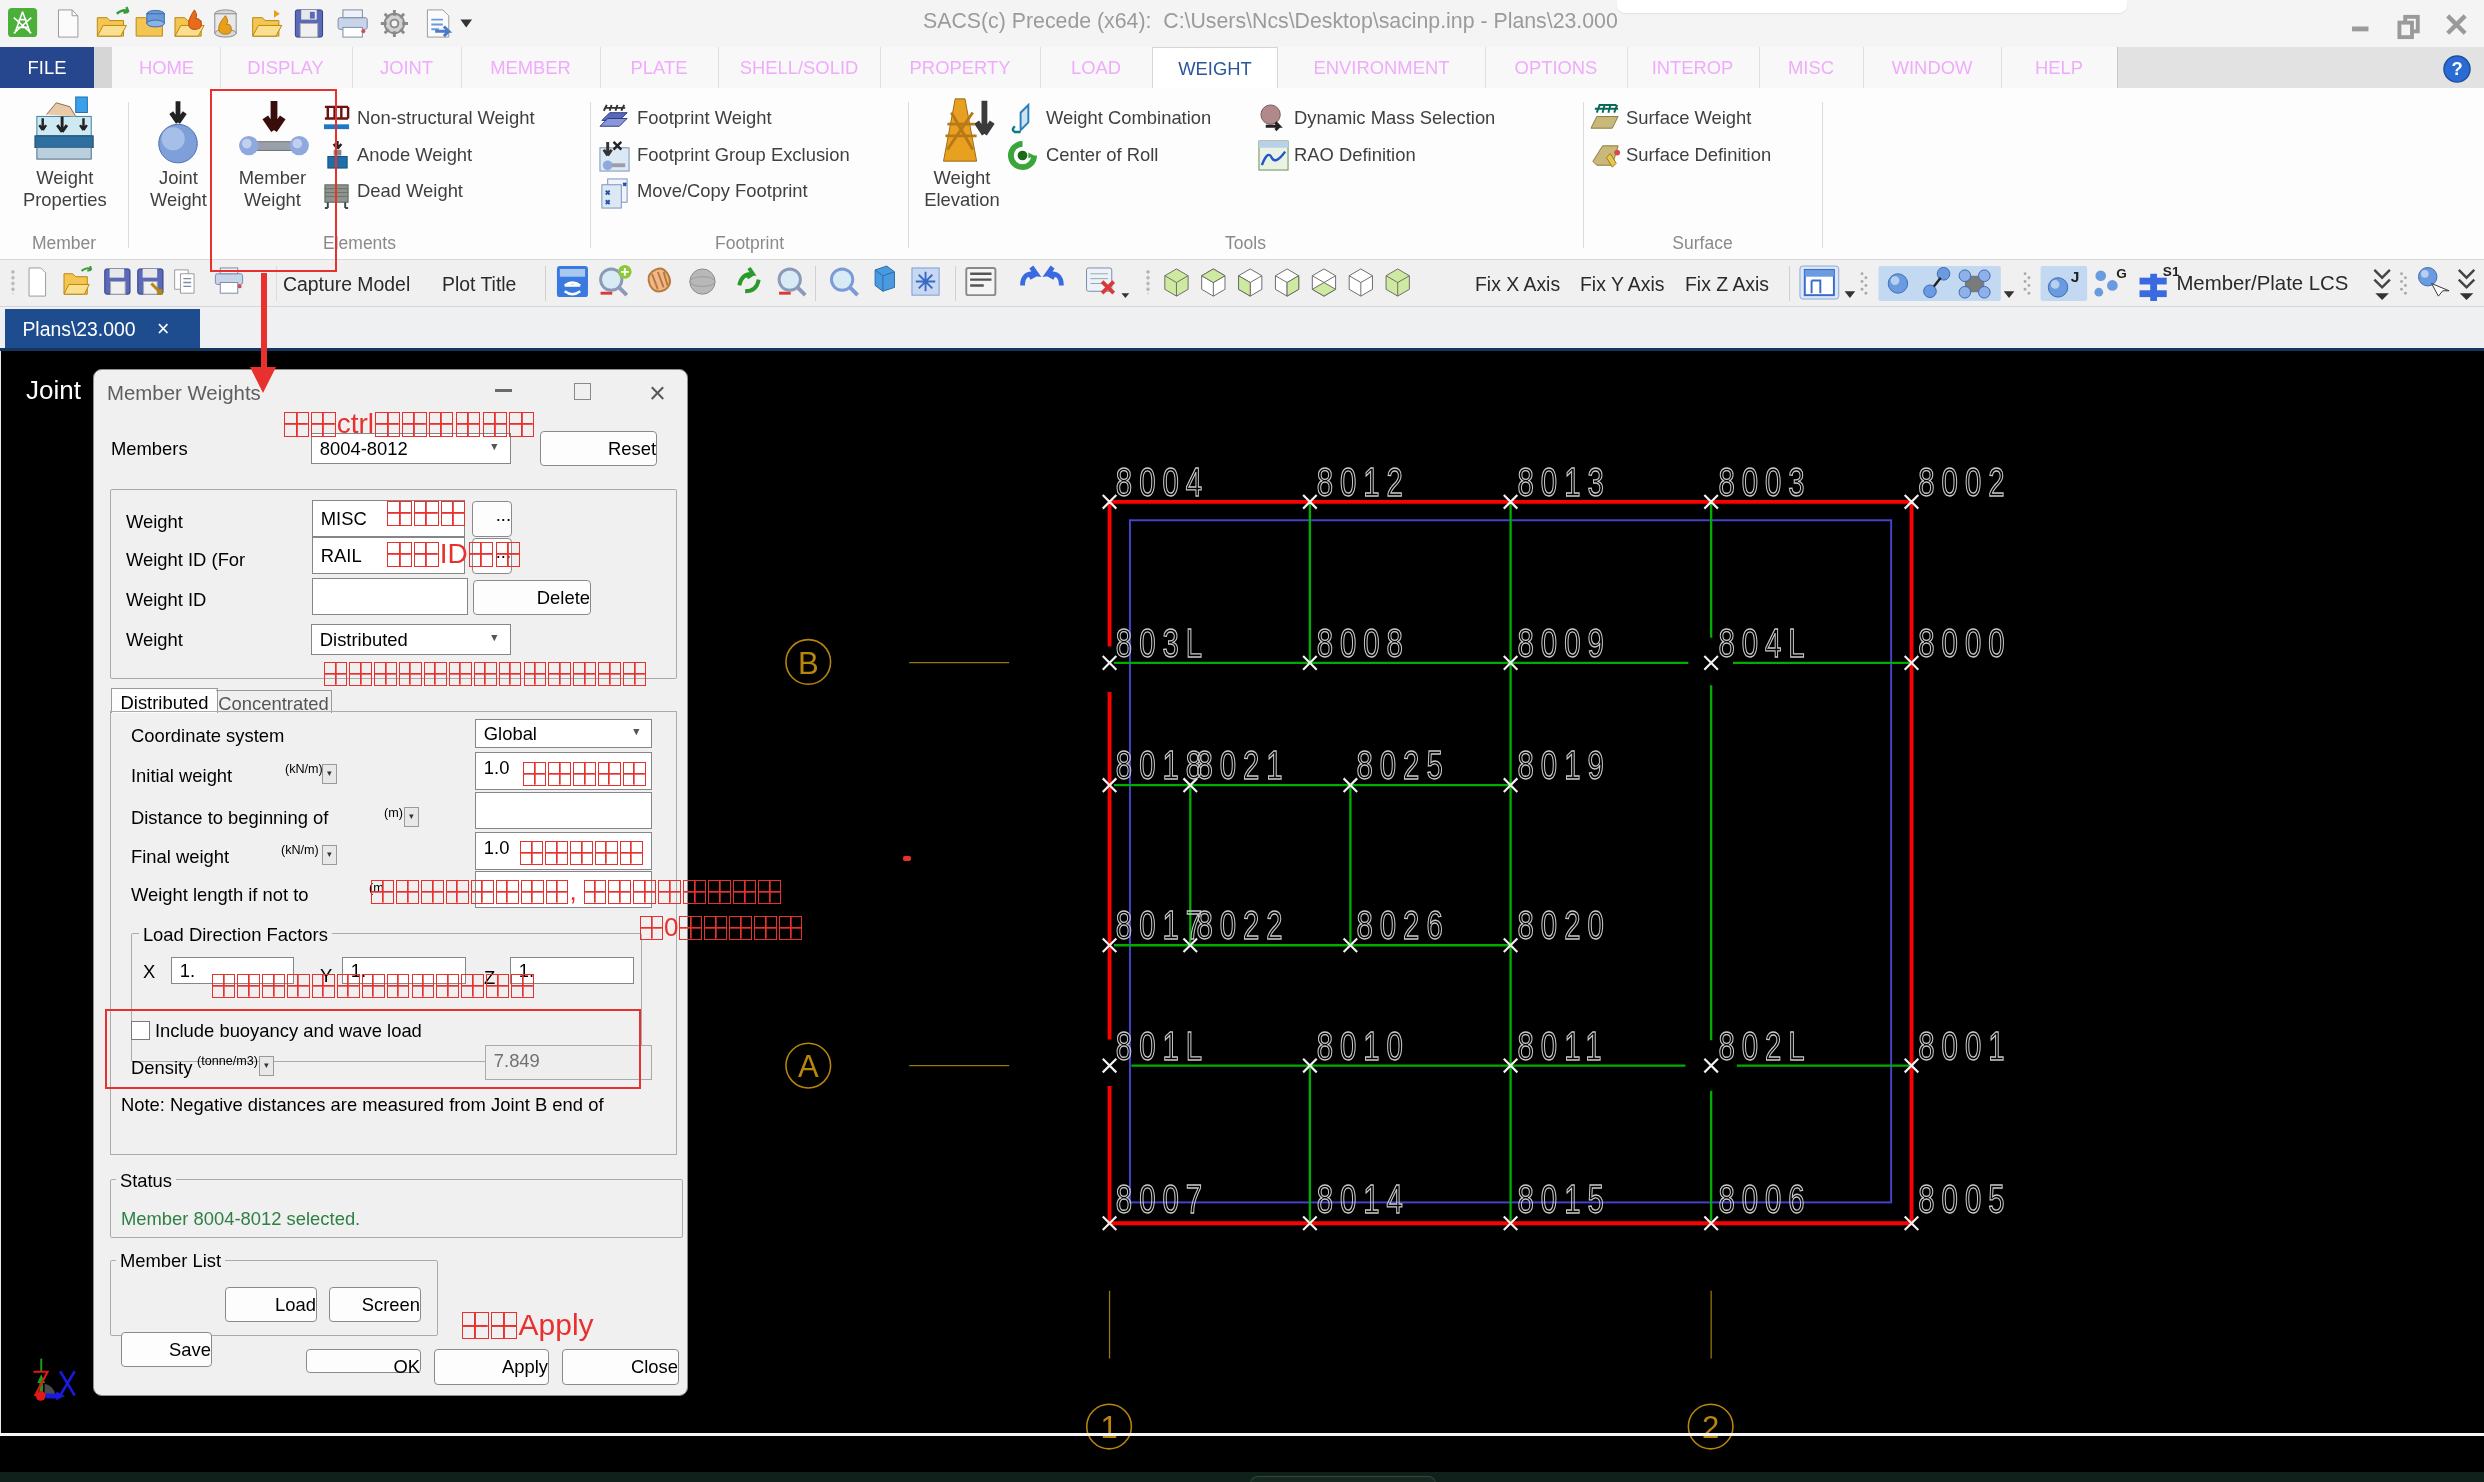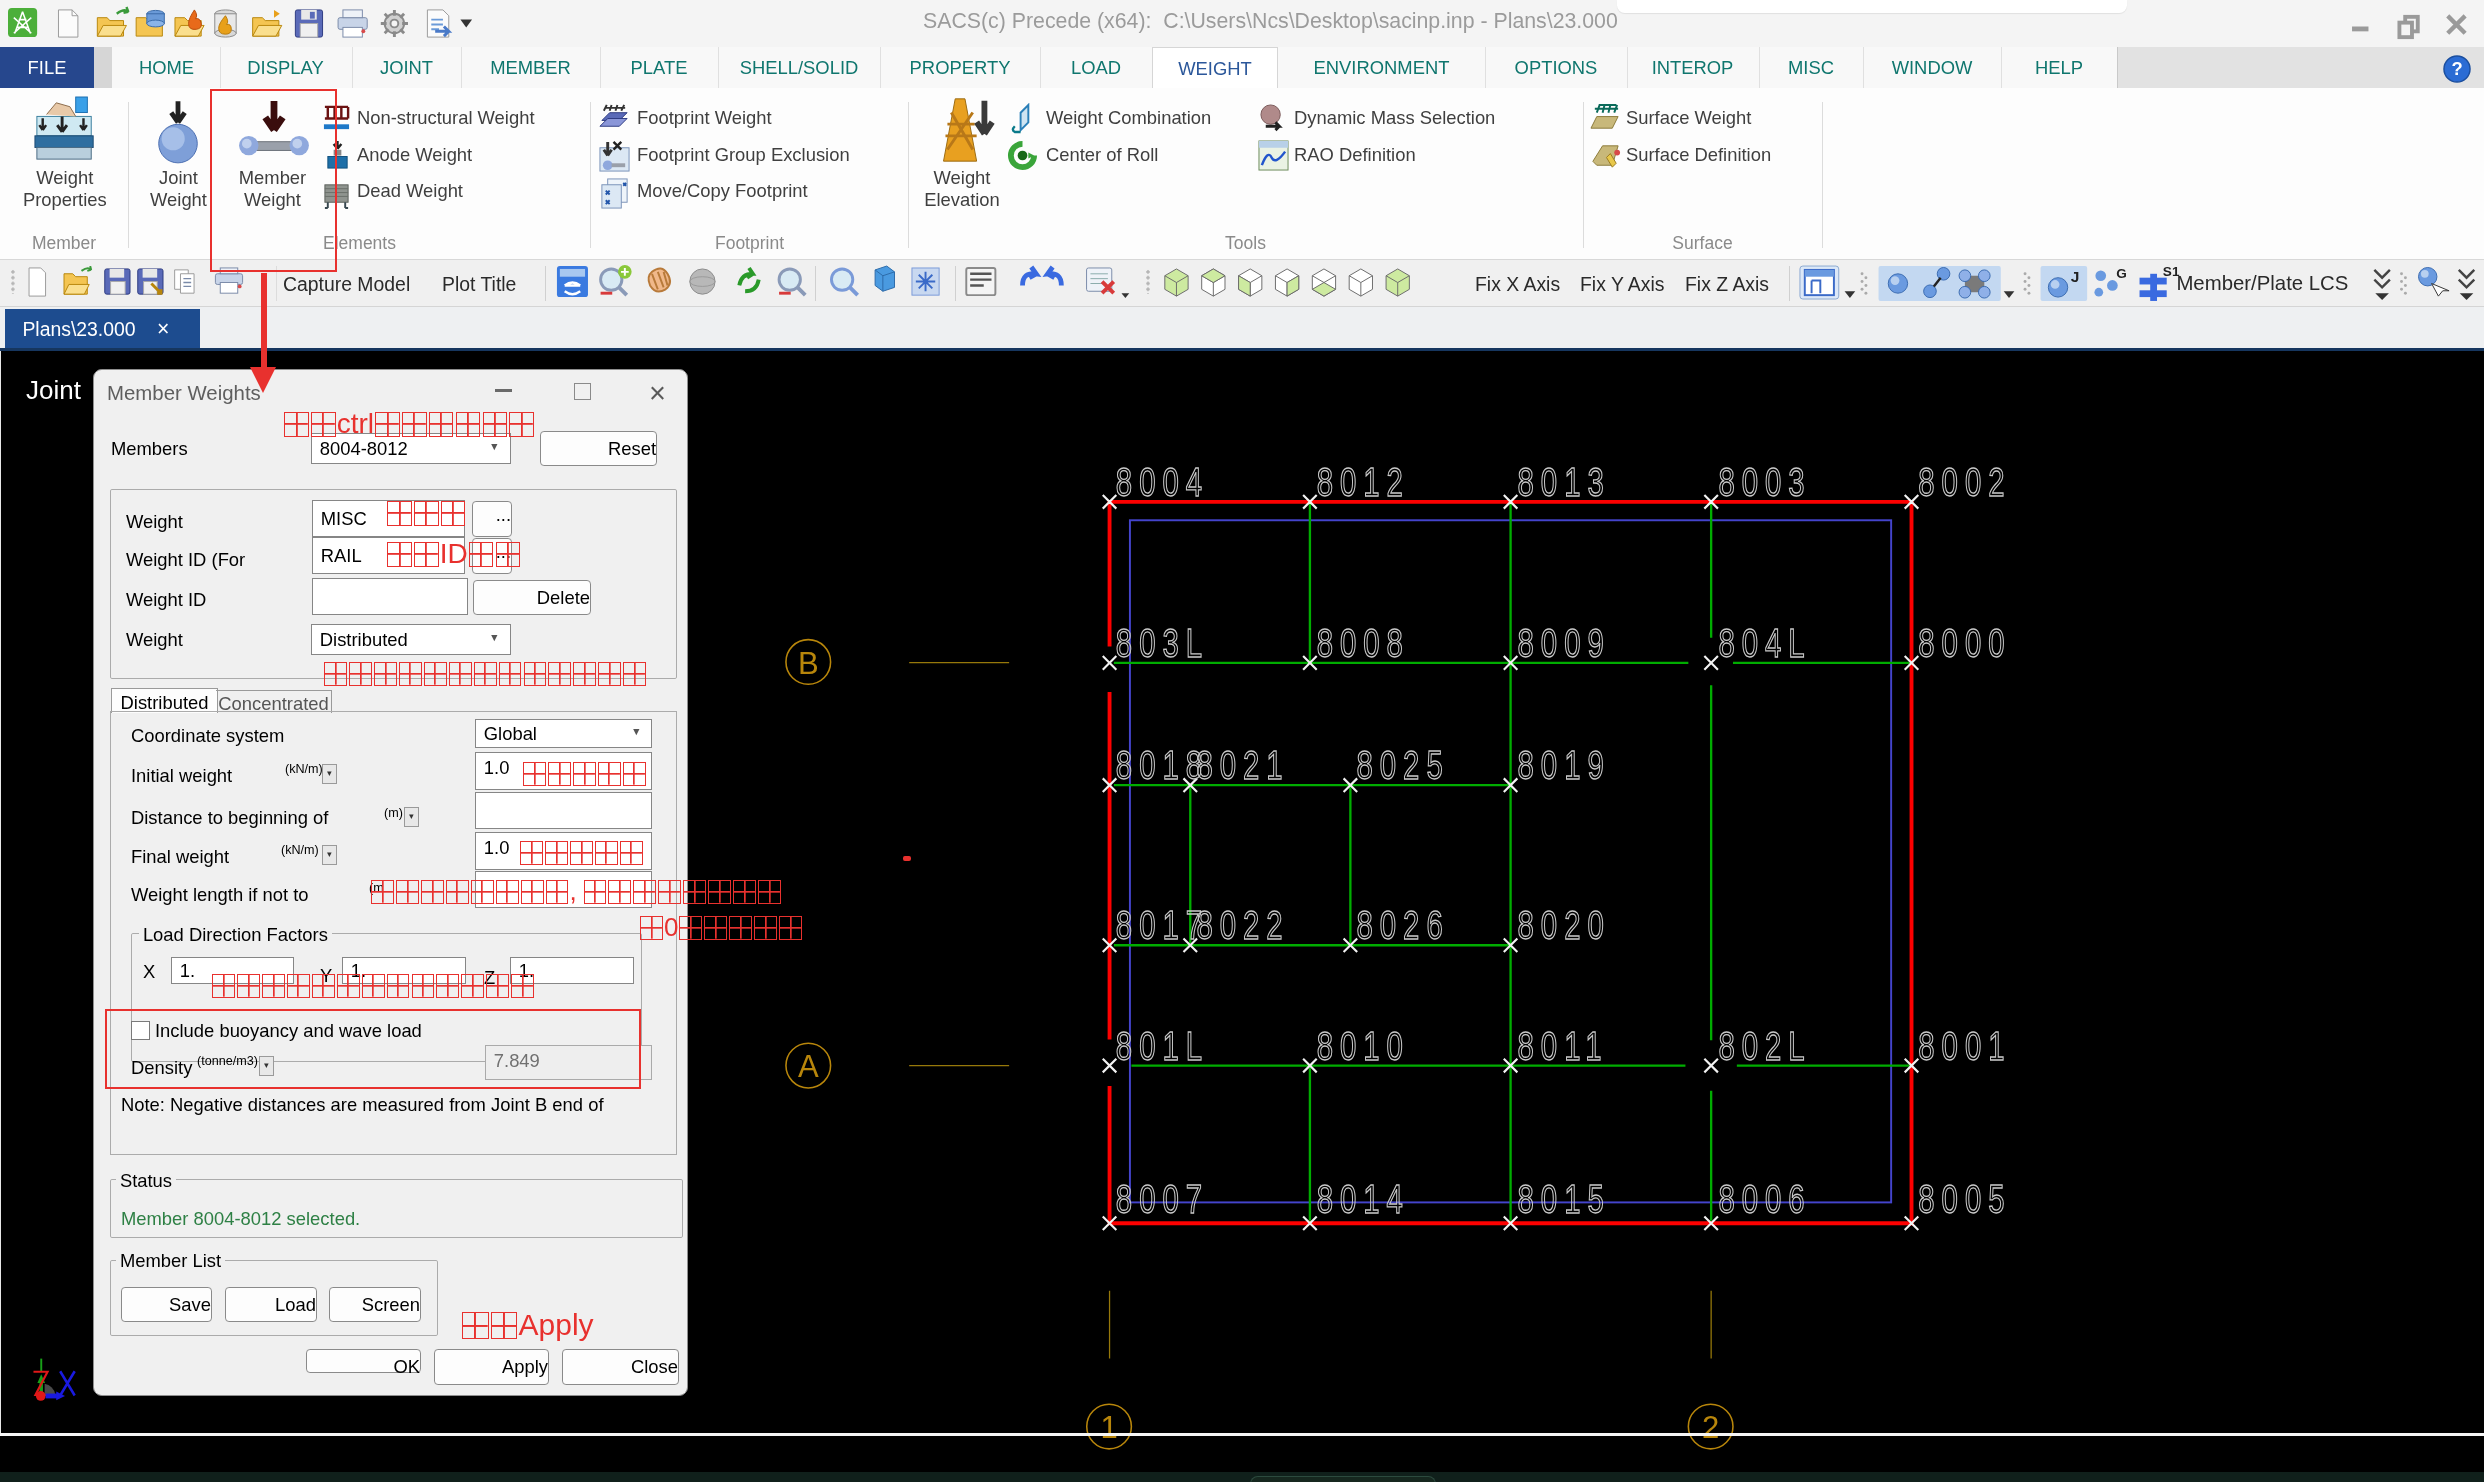--- a/index.html
+++ b/index.html
@@ -10,7 +10,7 @@
 #wtitle{left:923px;top:8.7px;font-size:21.3px;color:#9b9b9b;white-space:pre;}
 #tabrow{left:0;top:47px;width:2484px;height:42px;background:#f8f8f8;border-bottom:1px solid #dcdcdc;}
 #tabgray{left:2118px;top:47px;width:366px;height:42px;background:#e2e2e2;}
-.rtab{top:47px;height:41px;line-height:42px;text-align:center;font-size:18.4px;color:#0f766e;border-right:1px solid #e0e0e0;}
+.rtab{top:47px;height:41px;line-height:42px;text-align:center;font-size:18.4px;color:#f0abfc;border-right:1px solid #e0e0e0;}
 #filetab{left:0;top:47px;width:94px;height:42px;background:#26478d;color:#fff;text-align:center;line-height:42px;font-size:18.4px;}
 #weighttab{background:#fff;color:#2b579a;border:1px solid #d6d6d6;border-bottom:none;box-sizing:border-box;}
 

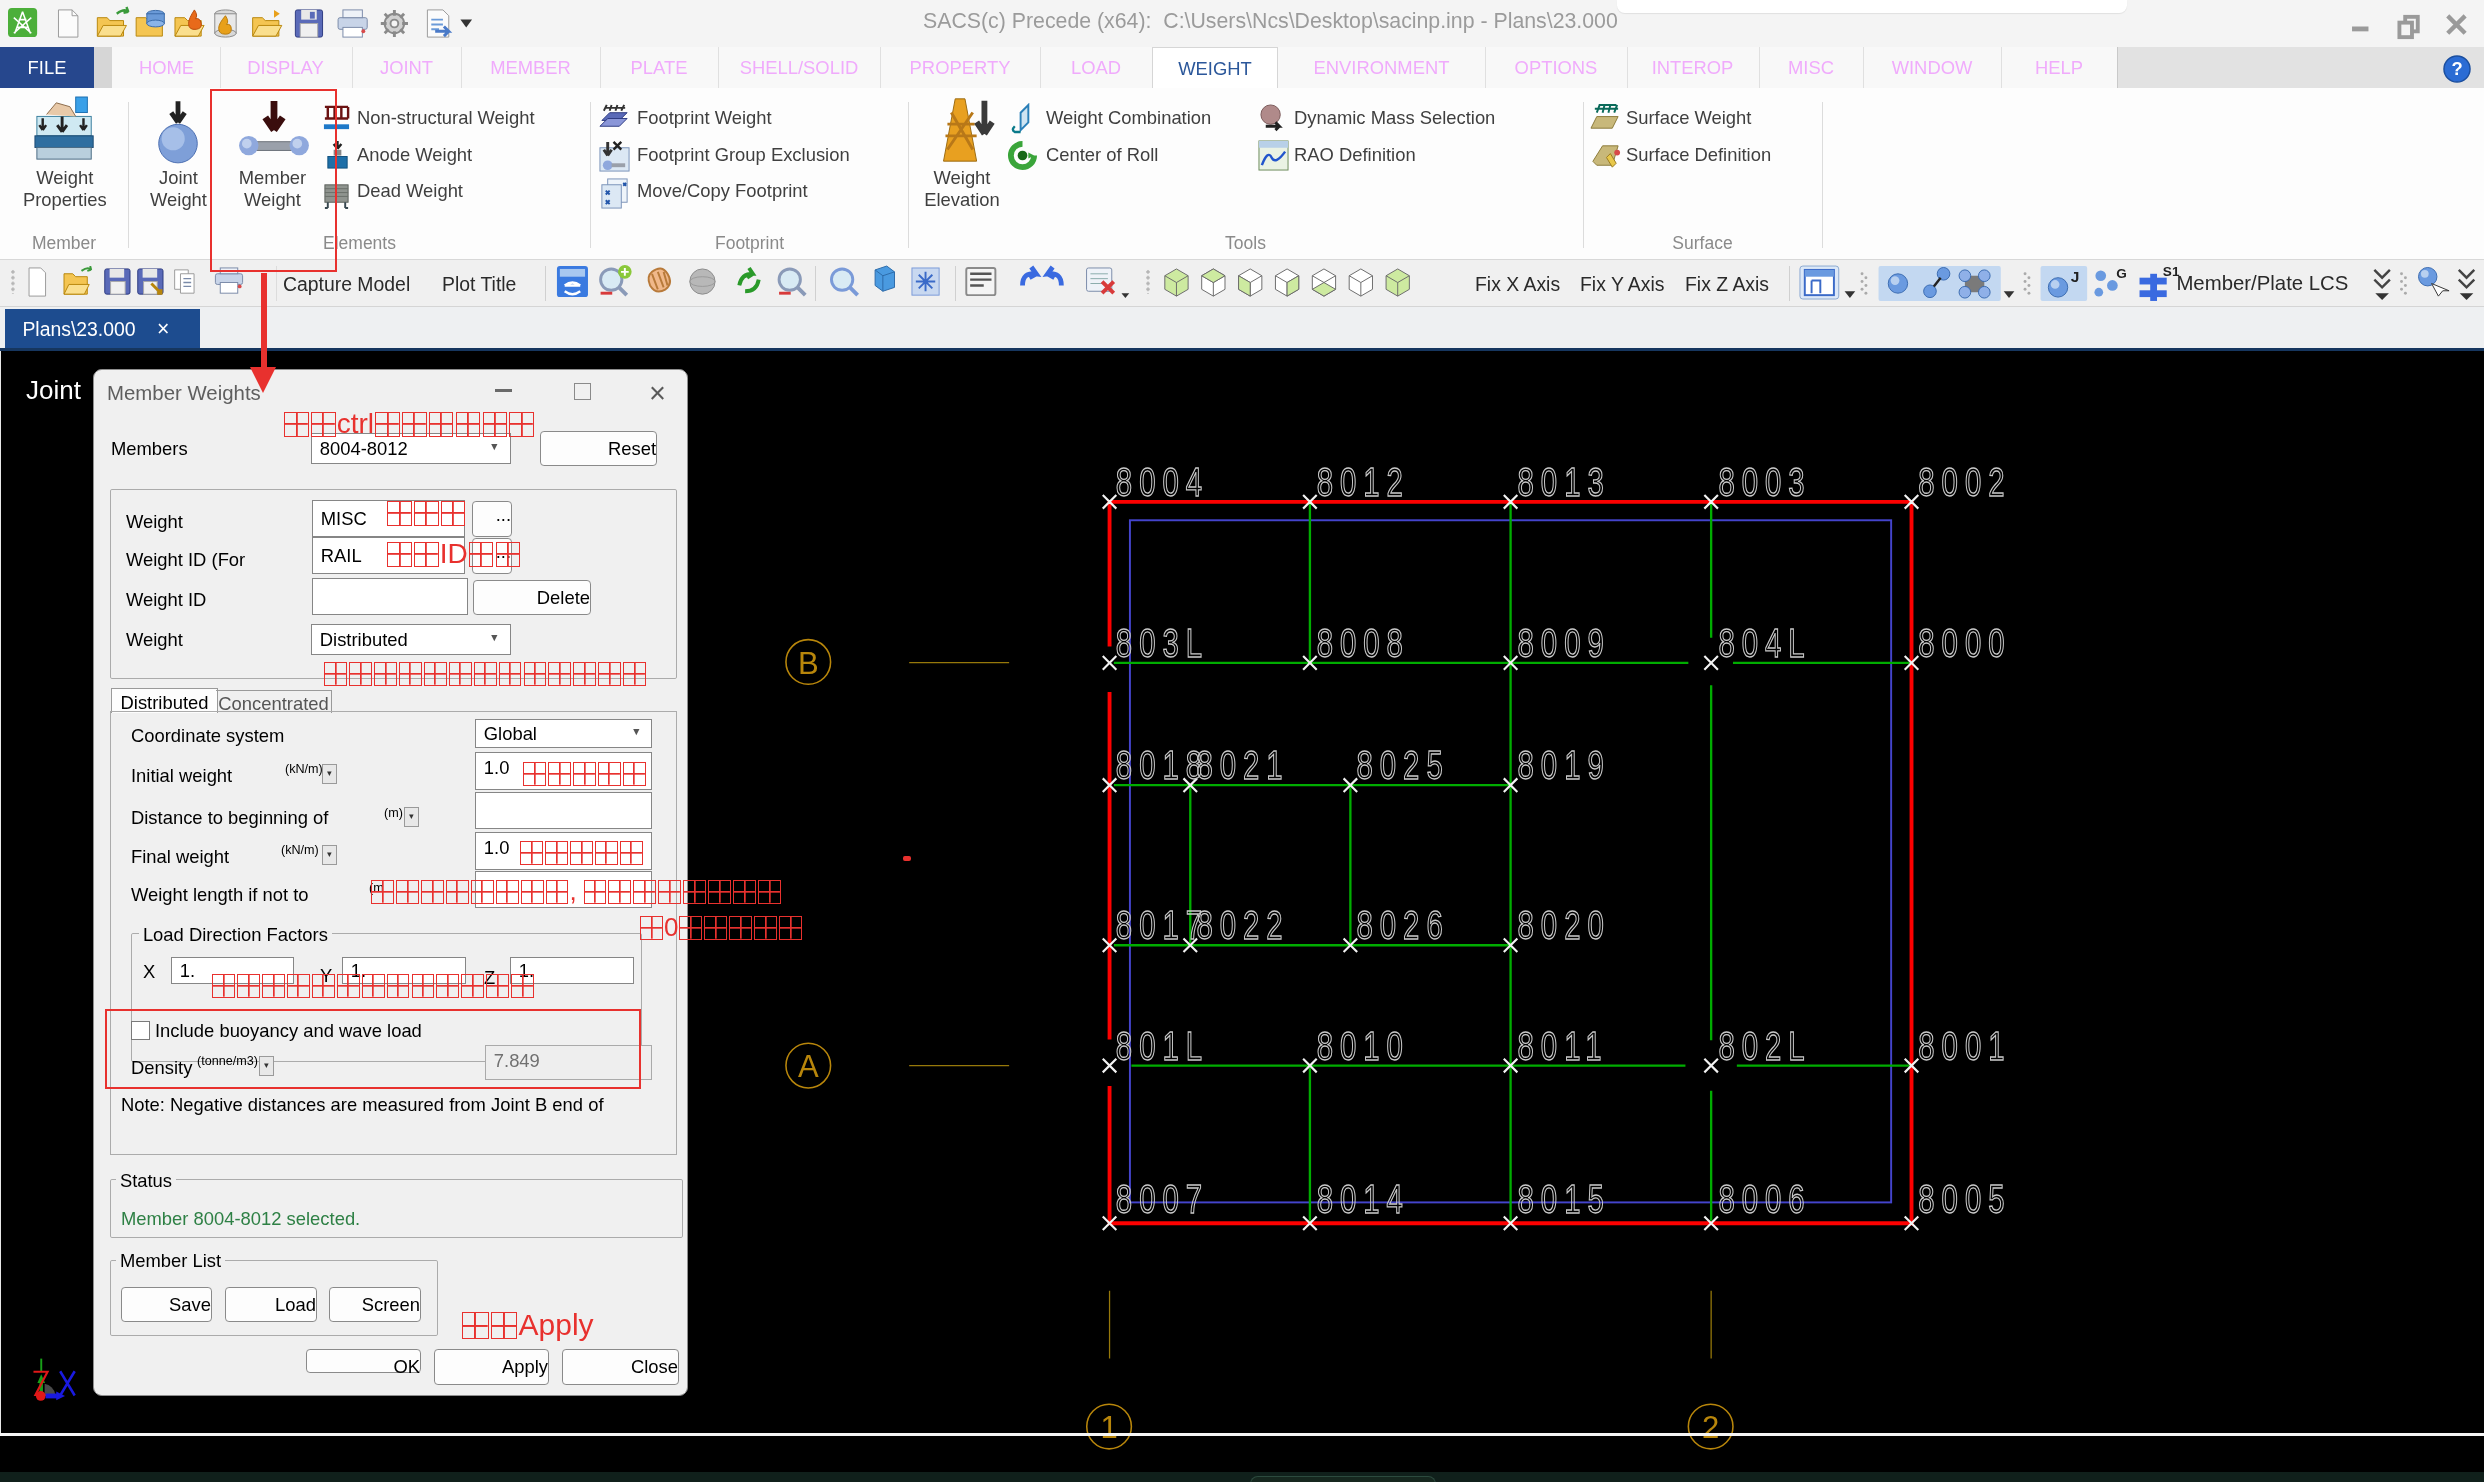--- a/index.html
+++ b/index.html
@@ -560,7 +560,7 @@
   <div class="ab" style="left:121px;top:1208px;font-size:18.4px;color:#2e8045;">Member 8004-8012 selected.</div>
   <div class="ab gbox" style="left:110px;top:1260px;width:328px;height:76px;"></div>
   <div class="ab glab" style="left:116px;top:1250px;">Member List</div>
-  <div class="ab btn" style="left:121px;top:1287px;width:91px;height:35px;line-height:33px;">Save</div>
+  <div class="ab btn" style="left:121px;top:1332px;width:91px;height:35px;line-height:33px;">Save</div>
   <div class="ab btn" style="left:225px;top:1287px;width:92px;height:35px;line-height:33px;">Load</div>
   <div class="ab btn" style="left:329px;top:1287px;width:92px;height:35px;line-height:33px;">Screen</div>
   <div class="ab btn" style="left:306px;top:1349px;width:115px;height:24px;line-height:34px;">OK</div>

